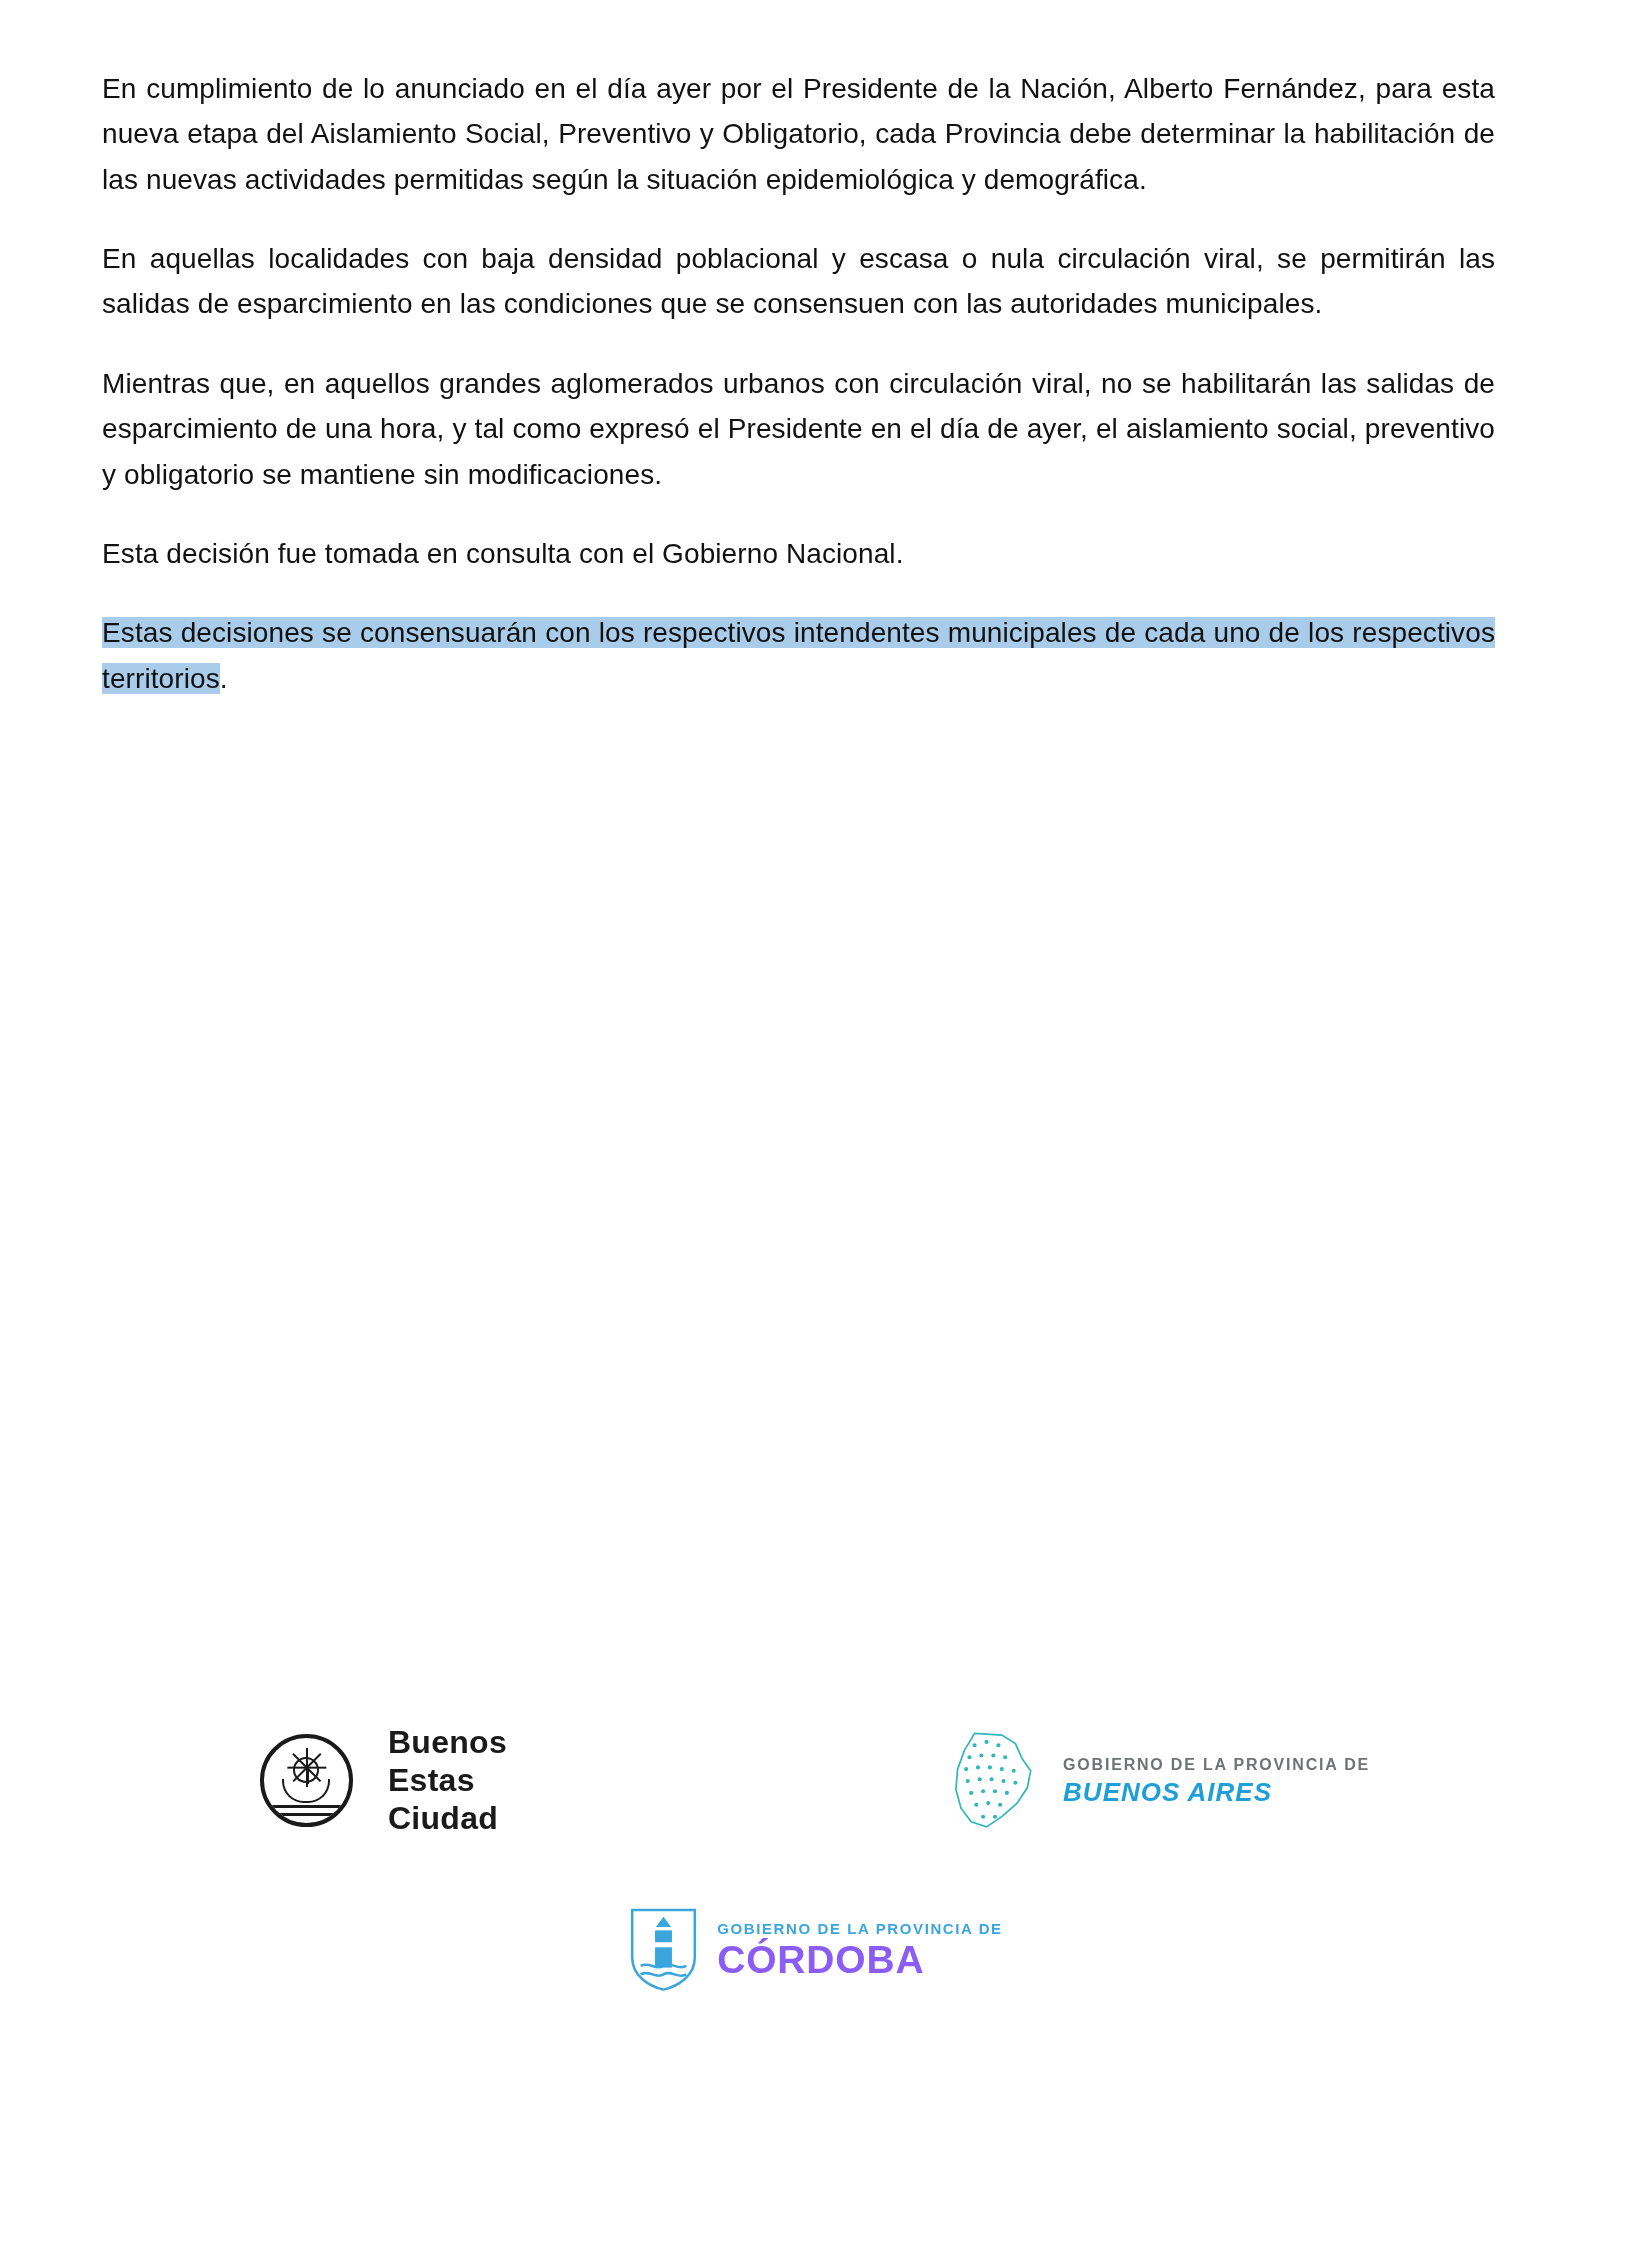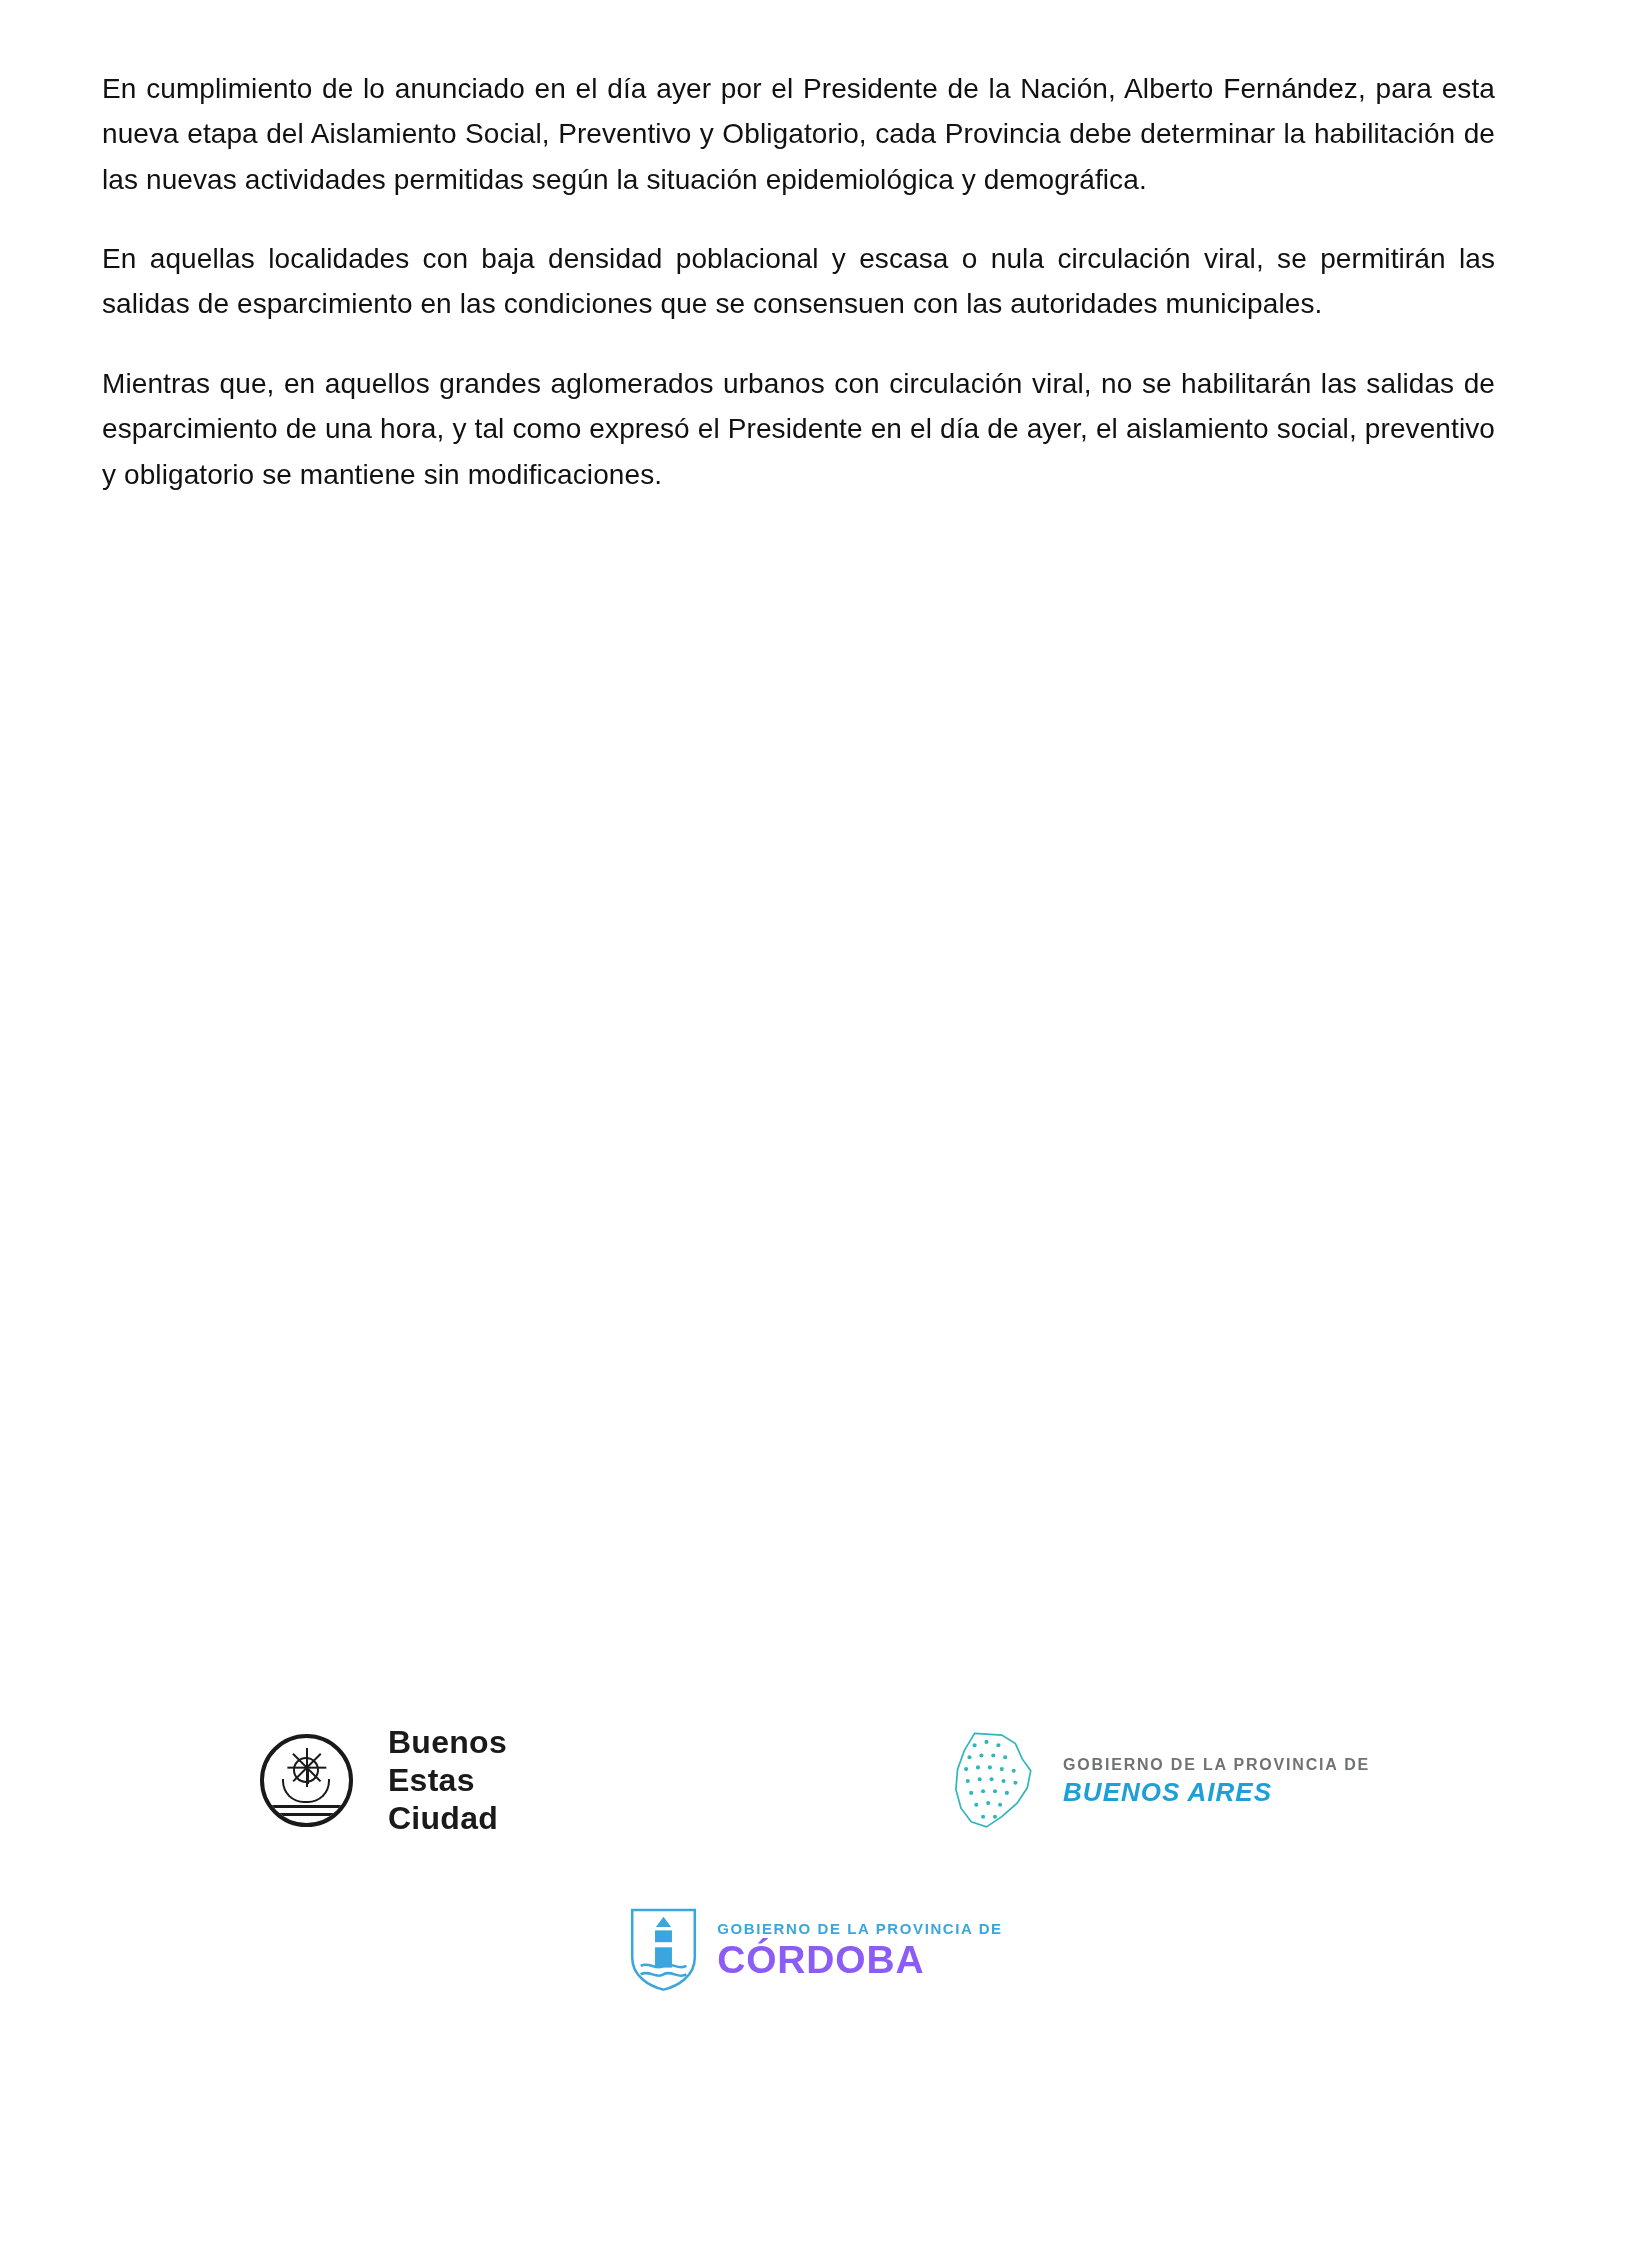--- a/index.html
+++ b/index.html
@@ -225,6 +225,7 @@
     <p class="para">En cumplimiento de lo anunciado en el día ayer por el Presidente de la Nación, Alberto Fernández, para esta nueva etapa del Aislamiento Social, Preventivo y Obligatorio, cada Provincia debe determinar la habilitación de las nuevas actividades permitidas según la situación epidemiológica y demográfica.</p>
     <p class="para">En aquellas localidades con baja densidad poblacional y escasa o nula circulación viral, se permitirán las salidas de esparcimiento en las condiciones que se consensuen con las autoridades municipales.</p>
     <p class="para">Mientras que, en aquellos grandes aglomerados urbanos con circulación viral, no se habilitarán las salidas de esparcimiento de una hora, y tal como expresó el Presidente en el día de ayer, el aislamiento social, preventivo y obligatorio se mantiene sin modificaciones.</p>
+    <p class="para">Esta decisión fue tomada en consulta con el Gobierno Nacional.</p>
   </div>
 
   <div class="logos">

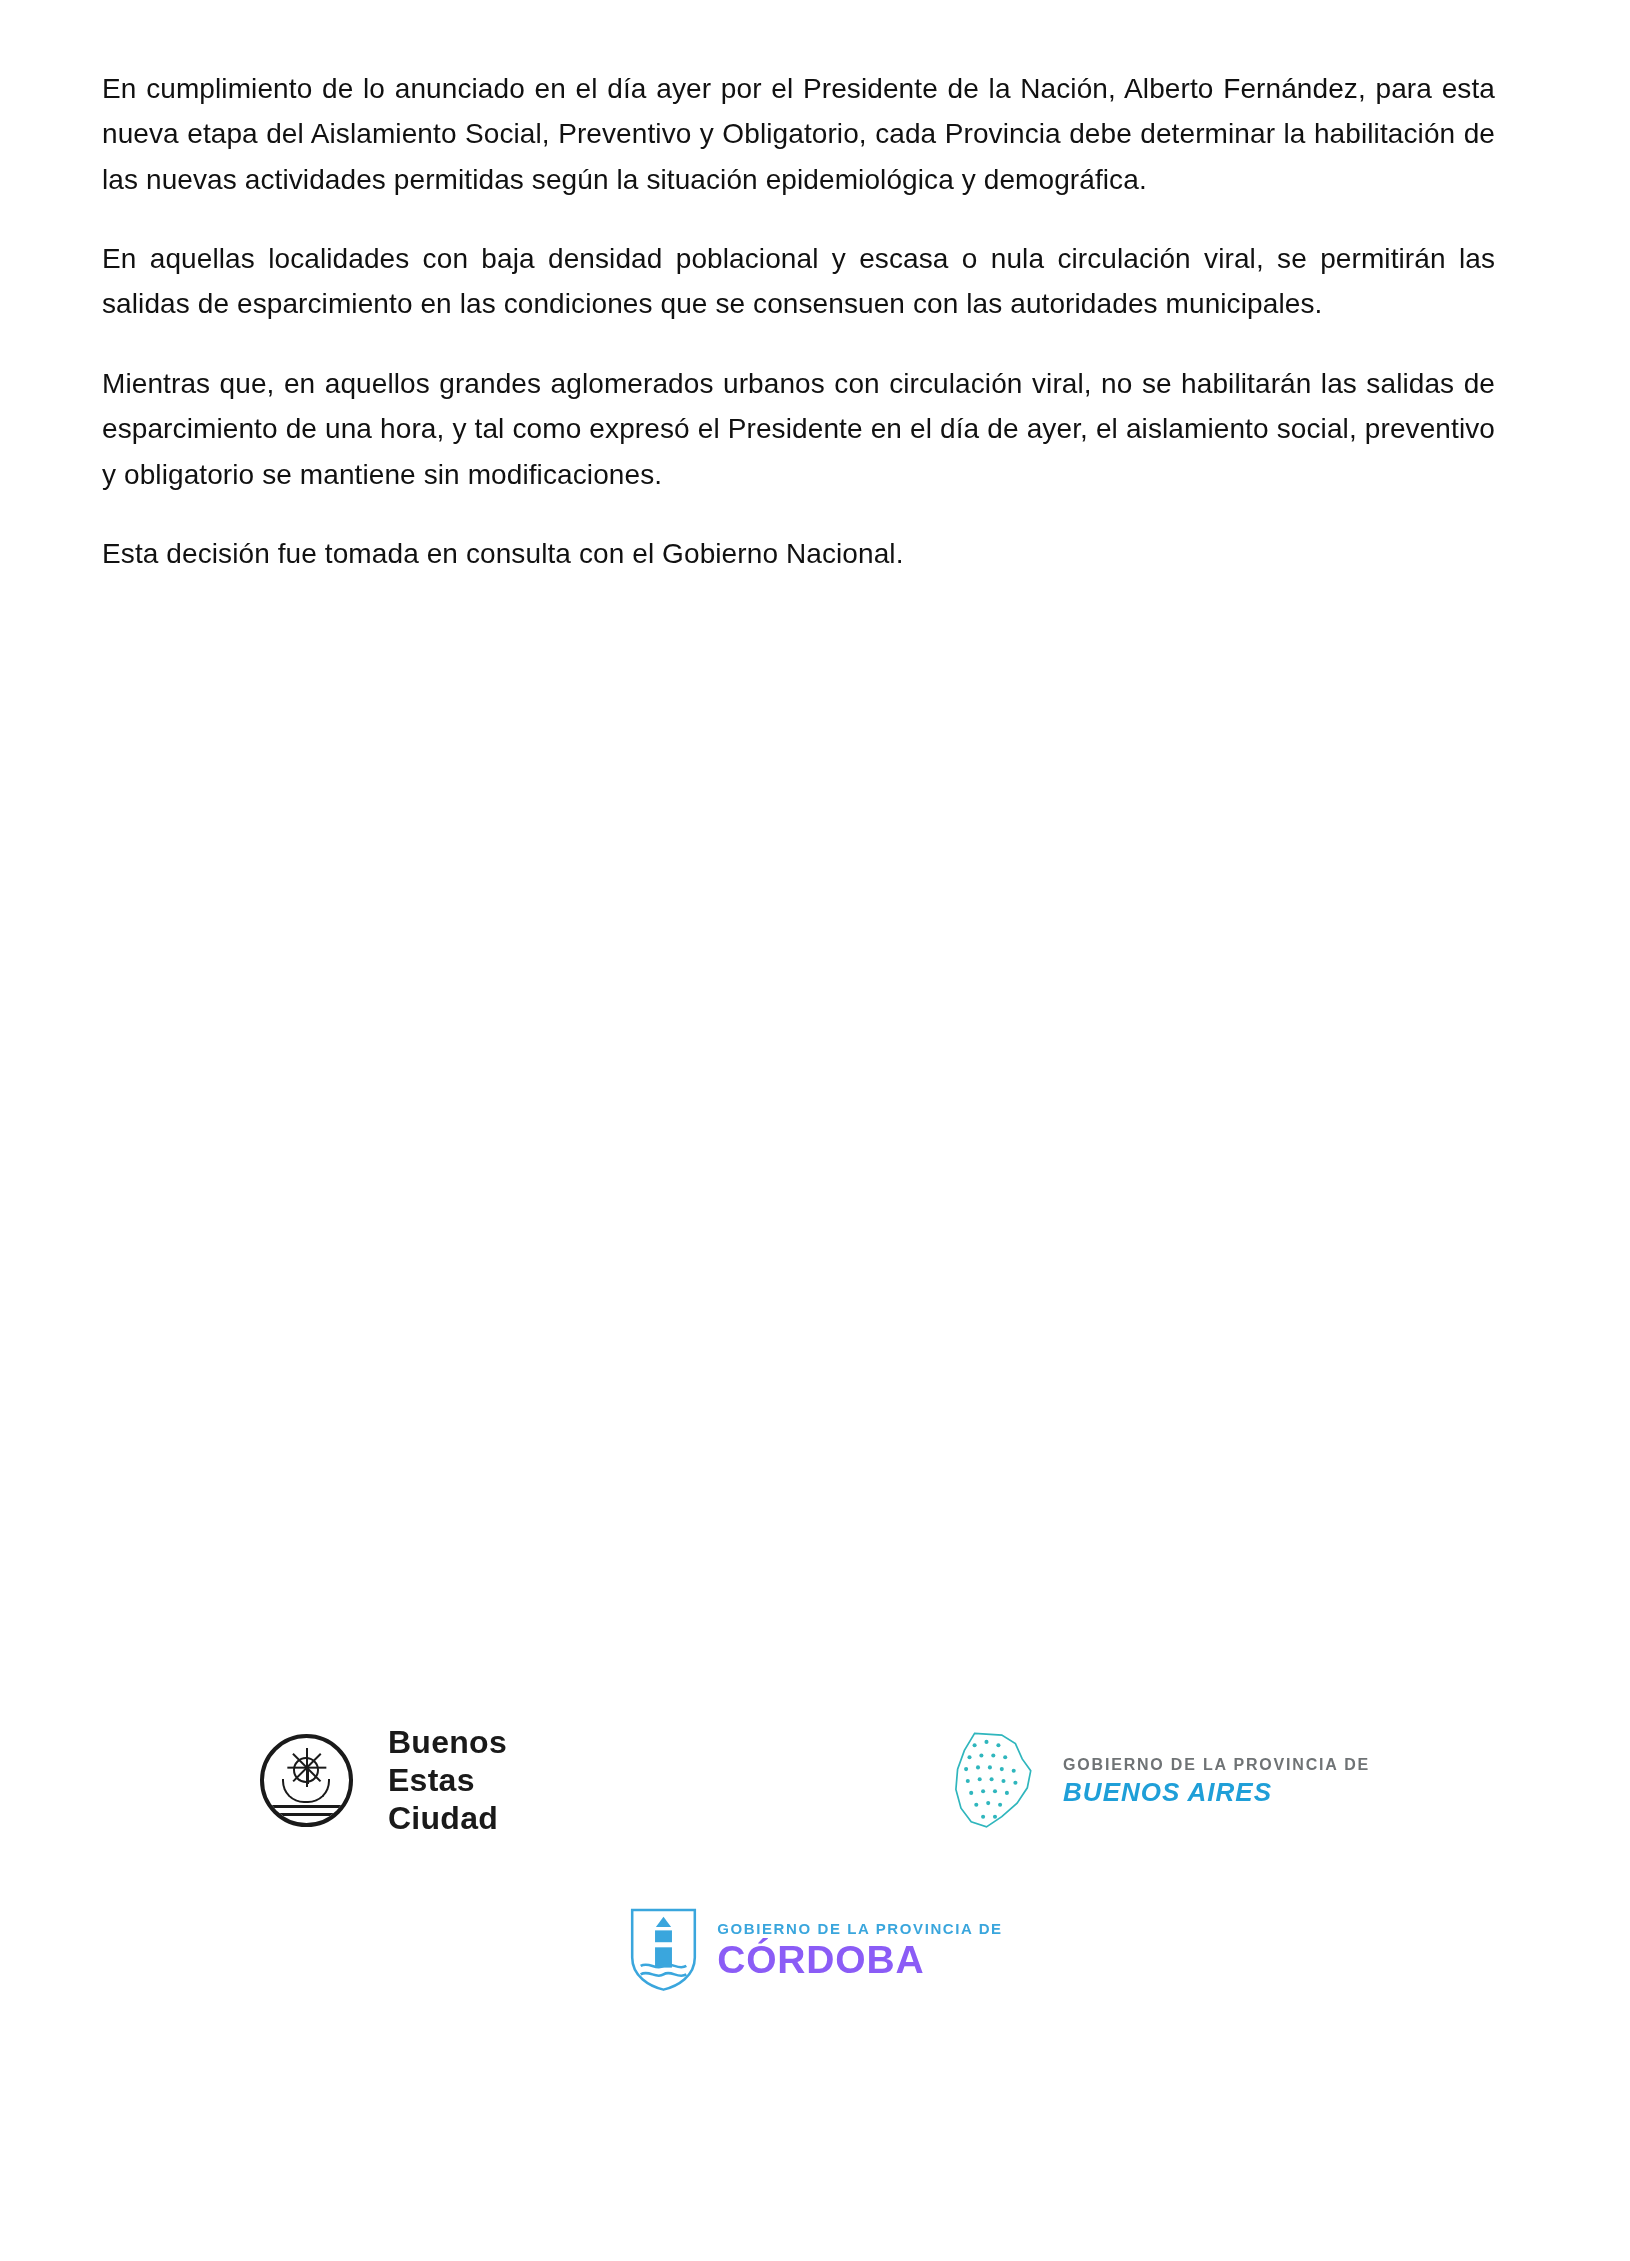--- a/index.html
+++ b/index.html
@@ -226,6 +226,7 @@
     <p class="para">En aquellas localidades con baja densidad poblacional y escasa o nula circulación viral, se permitirán las salidas de esparcimiento en las condiciones que se consensuen con las autoridades municipales.</p>
     <p class="para">Mientras que, en aquellos grandes aglomerados urbanos con circulación viral, no se habilitarán las salidas de esparcimiento de una hora, y tal como expresó el Presidente en el día de ayer, el aislamiento social, preventivo y obligatorio se mantiene sin modificaciones.</p>
     <p class="para">Esta decisión fue tomada en consulta con el Gobierno Nacional.</p>
+    <p class="para last"><span class="highlight">Estas decisiones se consensuarán con los respectivos intendentes municipales de cada uno de los respectivos territorios</span><span>.</span></p>
   </div>
 
   <div class="logos">

